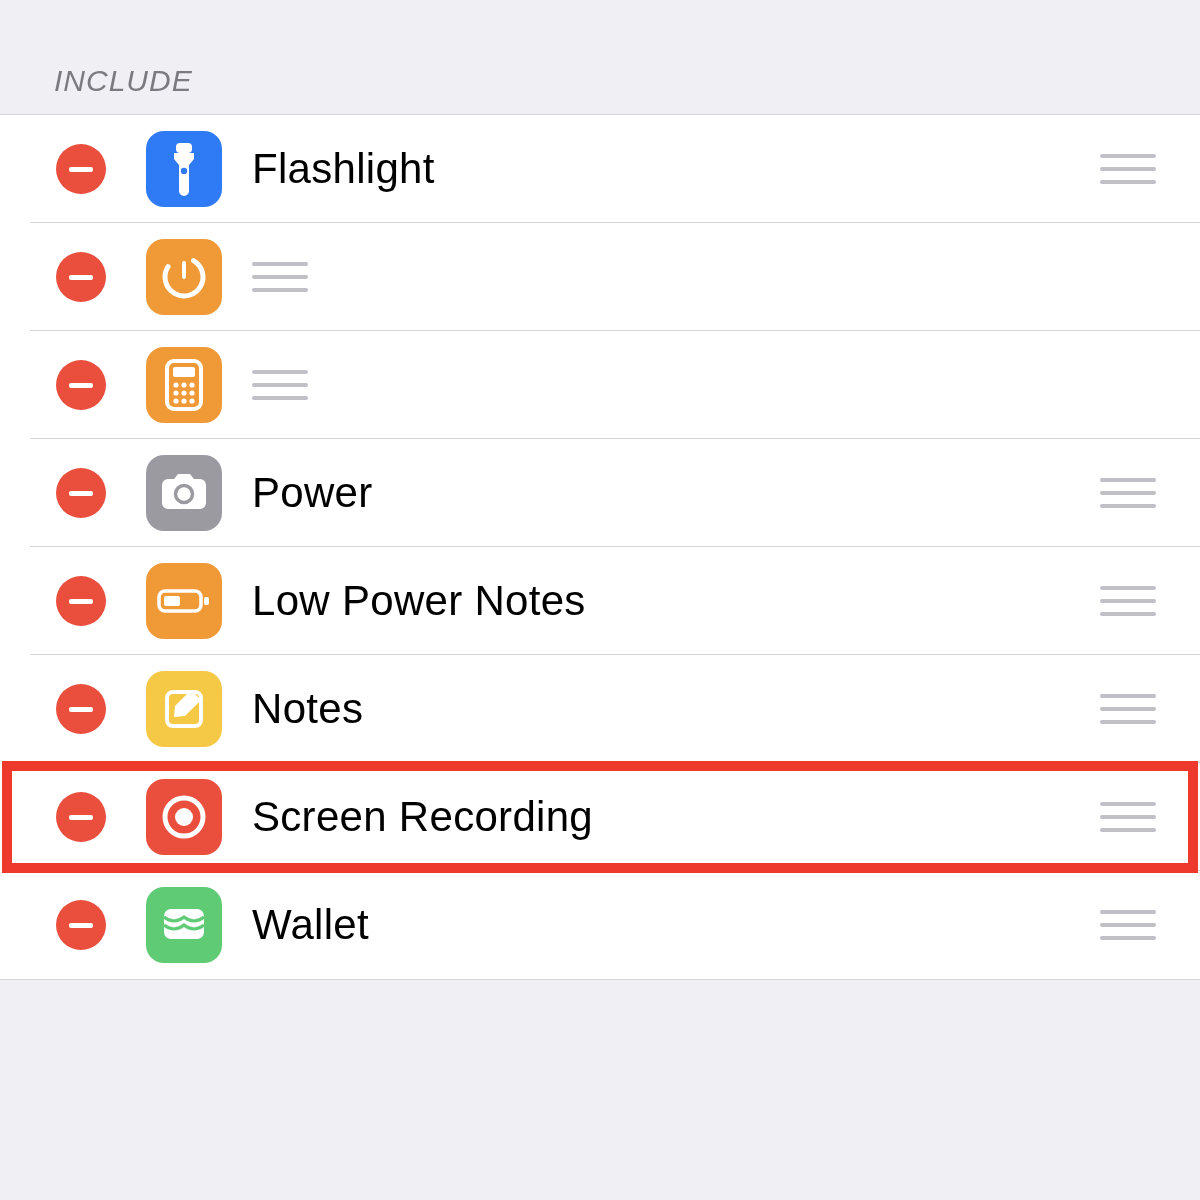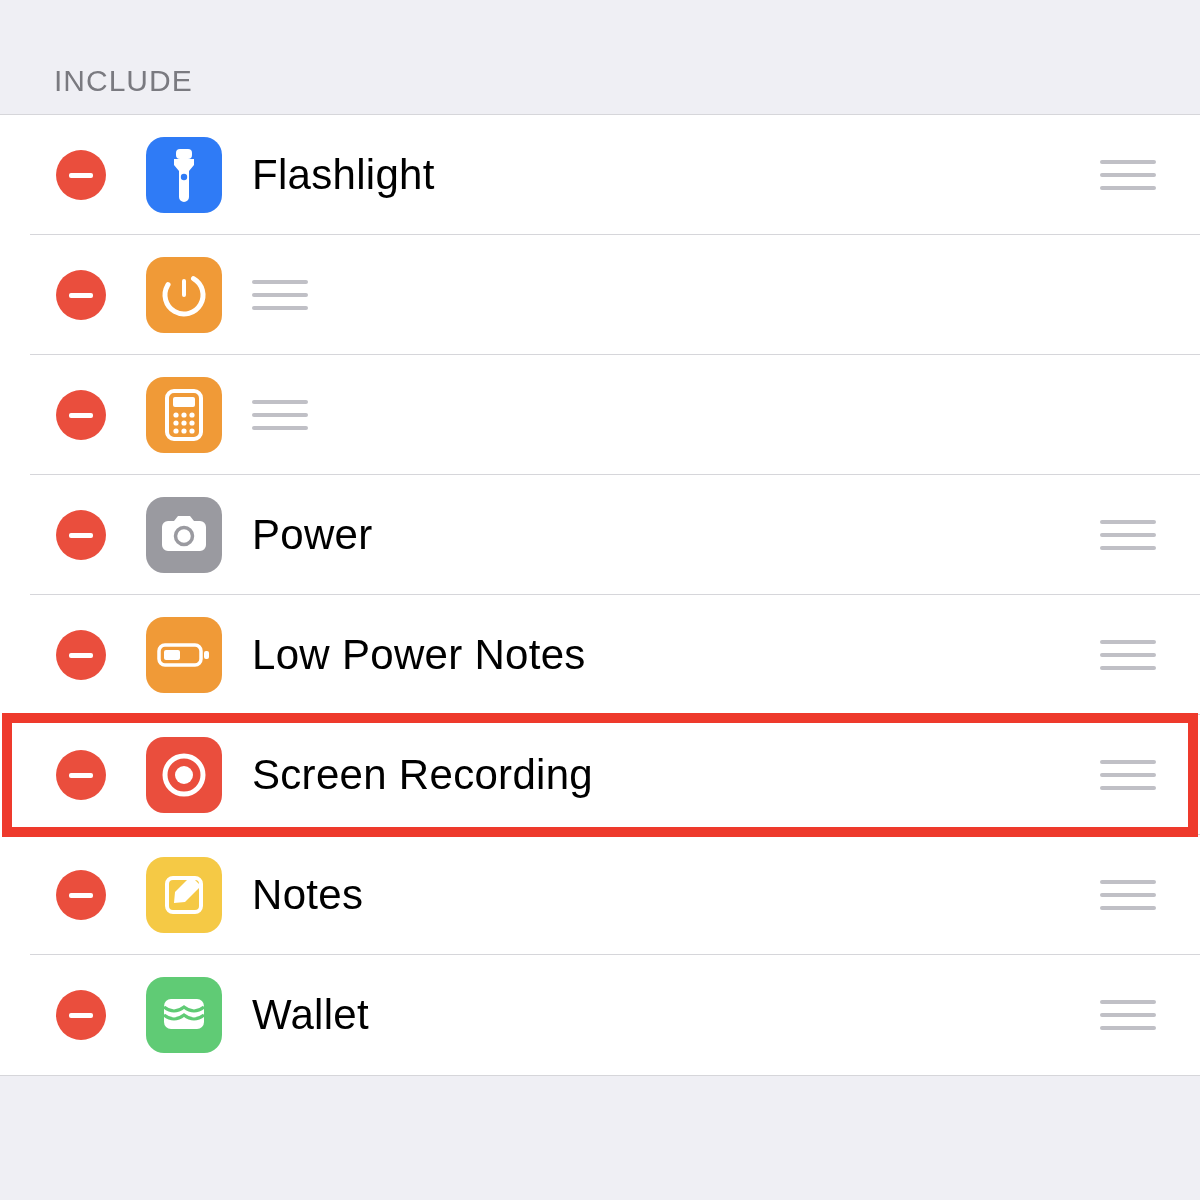--- a/index.html
+++ b/index.html
@@ -15,6 +15,7 @@
     font-size: 30px;
     letter-spacing: 1px;
     color: #7a7a80;
+    font-style: italic;
   }
   .list {
     background: #ffffff;

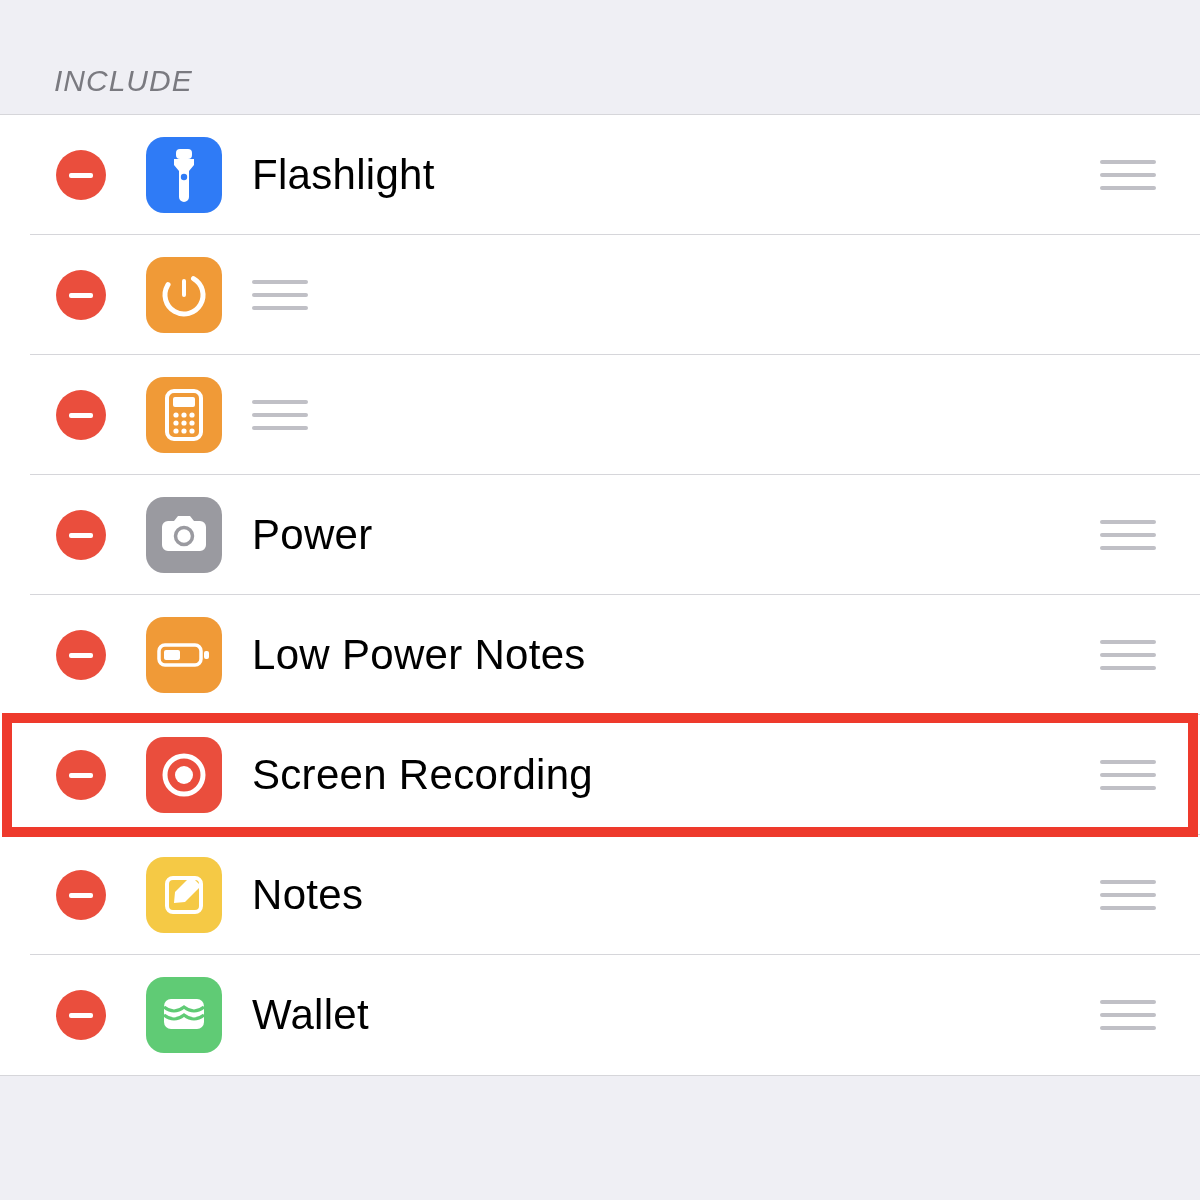--- a/index.html
+++ b/index.html
@@ -25,7 +25,7 @@
   .row {
     display: flex;
     align-items: center;
-    height: 120px;
+    height: 108px;
     position: relative;
     padding-left: 56px;
     padding-right: 44px;

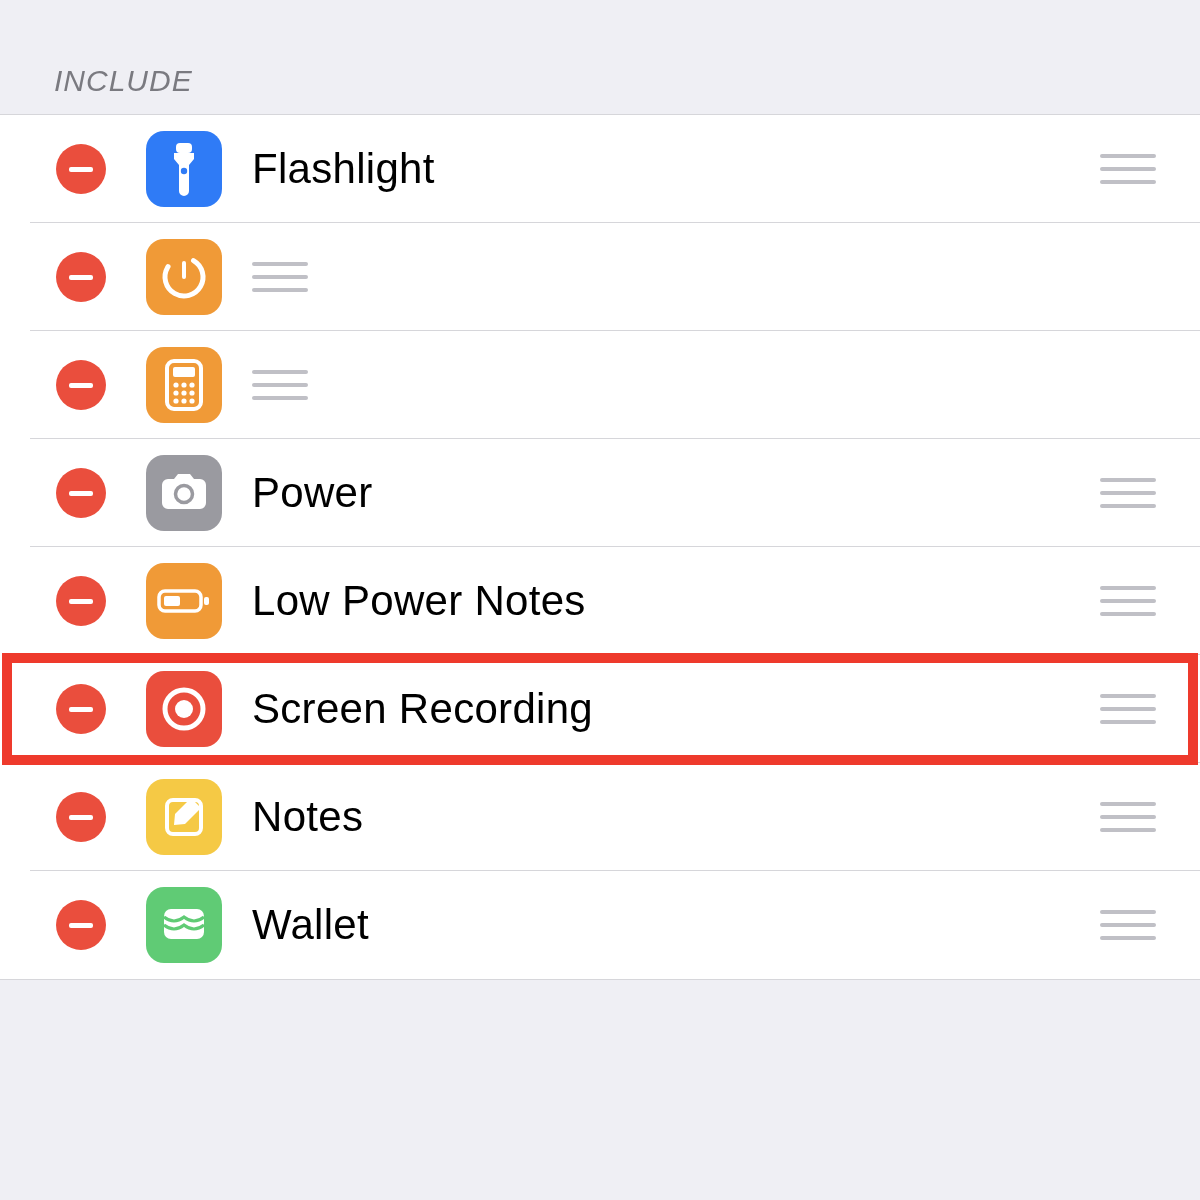--- a/index.html
+++ b/index.html
@@ -216,6 +216,23 @@
     <div class="row-inner-border"></div>
   </div>
 
+  <div class="row">
+    <div class="remove-btn"></div>
+    <div class="app-icon bg-yellow">
+      <svg width="50" height="50" viewBox="0 0 50 50">
+        <rect x="8" y="8" width="34" height="34" rx="6" fill="none" stroke="#fff" stroke-width="4"></rect>
+        <path d="M32 6 l10 10 -16 16 -11 1 1 -11 z" fill="#fff"></path>
+      </svg>
+    </div>
+    <div class="row-label">Notes</div>
+    <div class="drag-handle">
+        <div></div>
+        <div></div>
+        <div></div>
+      </div>
+    <div class="row-inner-border"></div>
+  </div>
+
   <div class="row highlighted" style="position:relative;">
     <div class="highlight-box"></div>
     <div class="remove-btn"></div>
@@ -226,23 +243,6 @@
       </svg>
     </div>
     <div class="row-label">Screen Recording</div>
-    <div class="drag-handle">
-        <div></div>
-        <div></div>
-        <div></div>
-      </div>
-    <div class="row-inner-border"></div>
-  </div>
-
-  <div class="row">
-    <div class="remove-btn"></div>
-    <div class="app-icon bg-yellow">
-      <svg width="50" height="50" viewBox="0 0 50 50">
-        <rect x="8" y="8" width="34" height="34" rx="6" fill="none" stroke="#fff" stroke-width="4"></rect>
-        <path d="M32 6 l10 10 -16 16 -11 1 1 -11 z" fill="#fff"></path>
-      </svg>
-    </div>
-    <div class="row-label">Notes</div>
     <div class="drag-handle">
         <div></div>
         <div></div>

